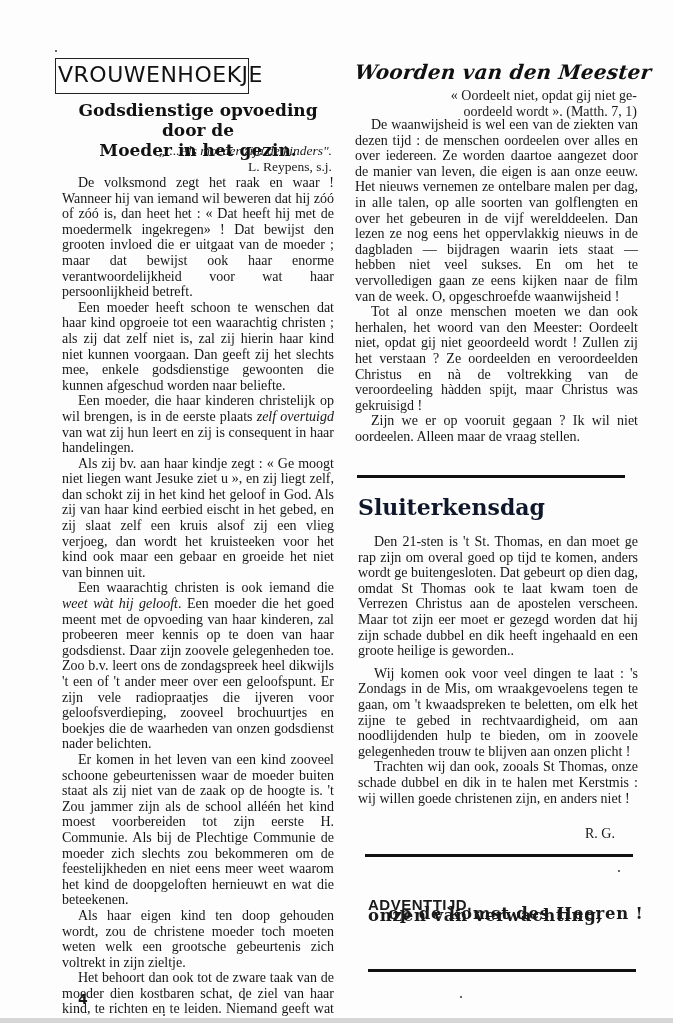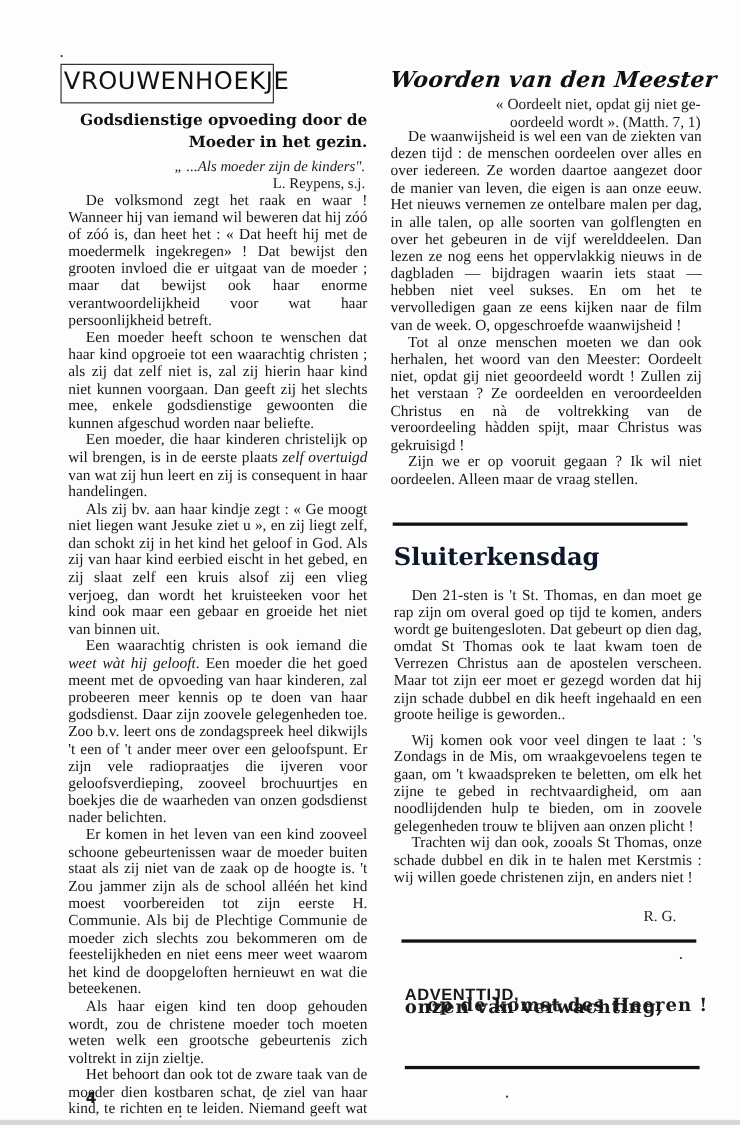--- a/index.html
+++ b/index.html
@@ -19,8 +19,8 @@
     font-weight: normal; color: #111;
   }
   .article-title {
-    position: absolute; left: 62px; top: 100px; width: 272px; text-align: right;
-    font-family: "DejaVu Serif", serif; font-weight: bold; font-size: 14px; line-height: 20px; color: #111;
+    position: absolute; left: 62px; top: 100px; width: 272px; text-align: center;
+    font-family: "DejaVu Serif", serif; font-weight: bold; font-size: 17px; line-height: 20px; color: #111;
   }
   .epigraph { position: absolute; left: 62px; width: 270px; text-align: right; font-size: 13.5px; line-height: 16px; }
   .epigraph.quote { top: 143px; font-style: italic; }

